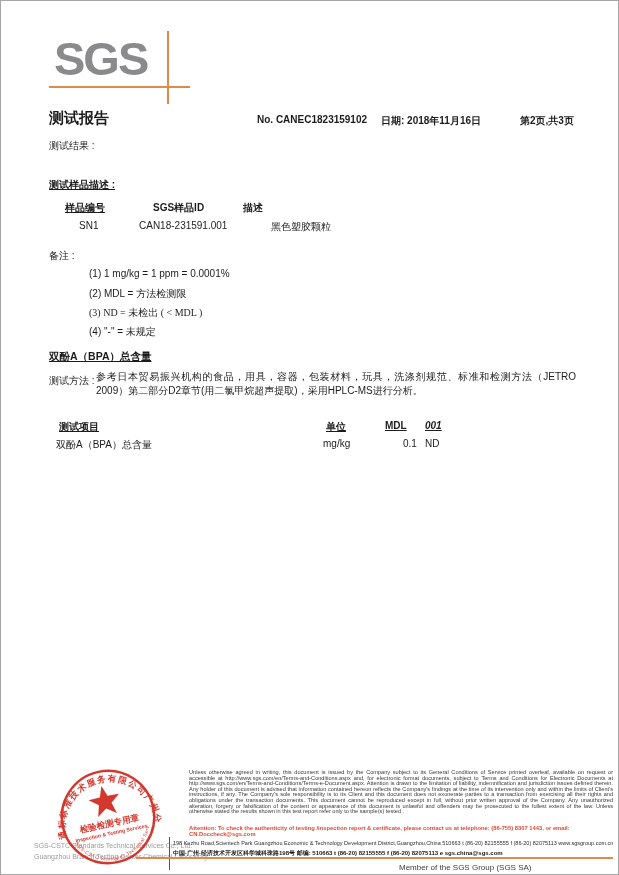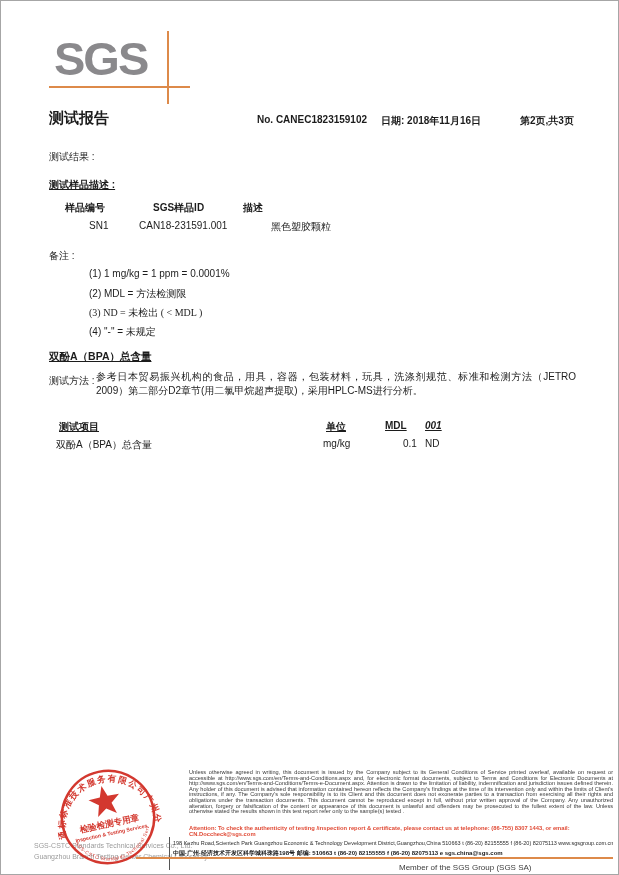--- a/index.html
+++ b/index.html
@@ -33,7 +33,7 @@
   .bold{font-weight:bold;}
   .uline{text-decoration:underline;}
 
-  .test-results{left:48px;top:149px;}
+  .test-results{left:48px;top:138px;}
   .sample-heading{left:48px;top:177px;}
 
   .sh1{left:64px;top:200px;}

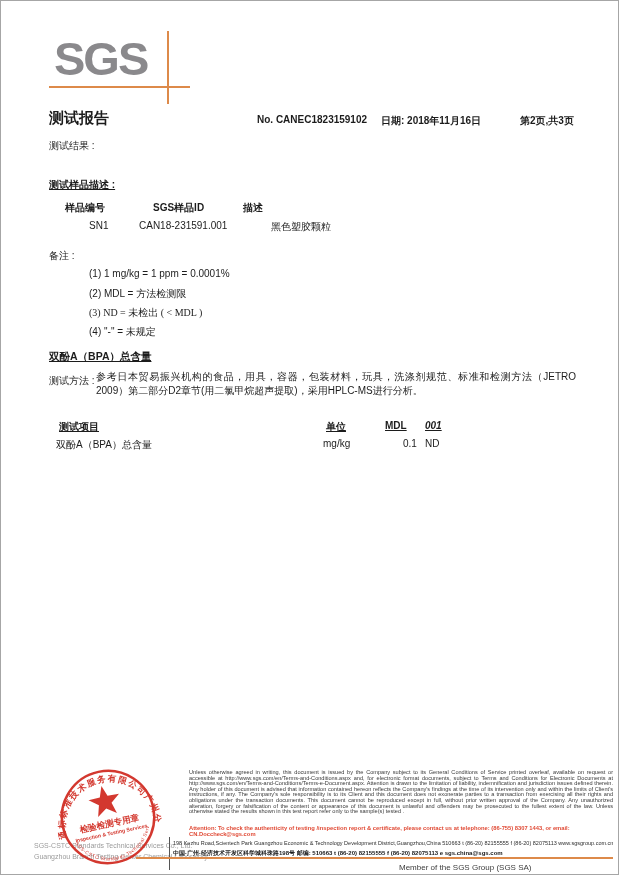--- a/index.html
+++ b/index.html
@@ -36,7 +36,7 @@
   .test-results{left:48px;top:138px;}
   .sample-heading{left:48px;top:177px;}
 
-  .sh1{left:64px;top:200px;}
+  .sh1{left:64px;top:200px;text-decoration:underline;}
   .sh2{left:152px;top:200px;}
   .sh3{left:242px;top:200px;}
   .sv1{left:88px;top:219px;}

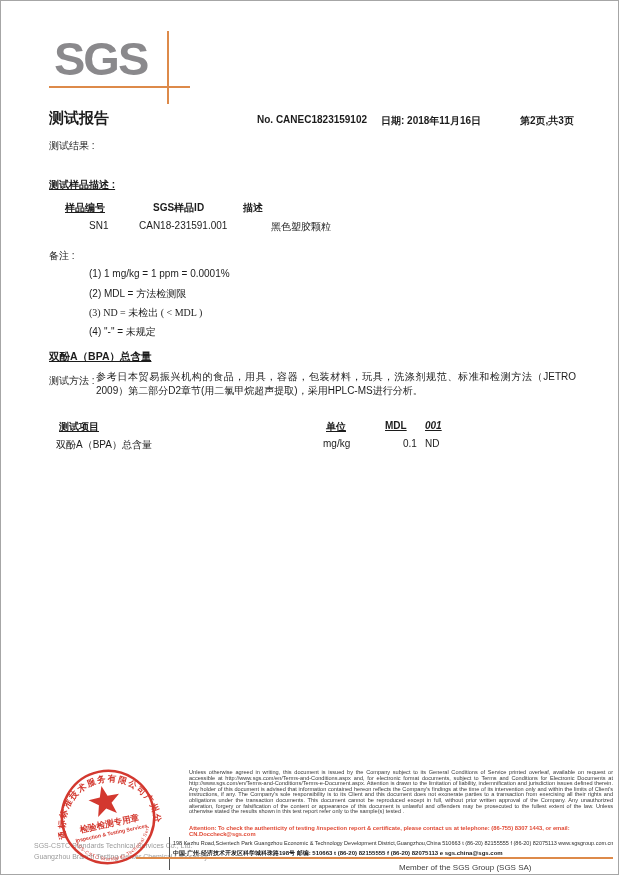--- a/index.html
+++ b/index.html
@@ -39,7 +39,7 @@
   .sh1{left:64px;top:200px;text-decoration:underline;}
   .sh2{left:152px;top:200px;}
   .sh3{left:242px;top:200px;}
-  .sv1{left:88px;top:219px;}
+  .sv1{left:78px;top:219px;}
   .sv2{left:138px;top:219px;}
   .sv3{left:242px;top:219px;margin-left:28px;}
 

